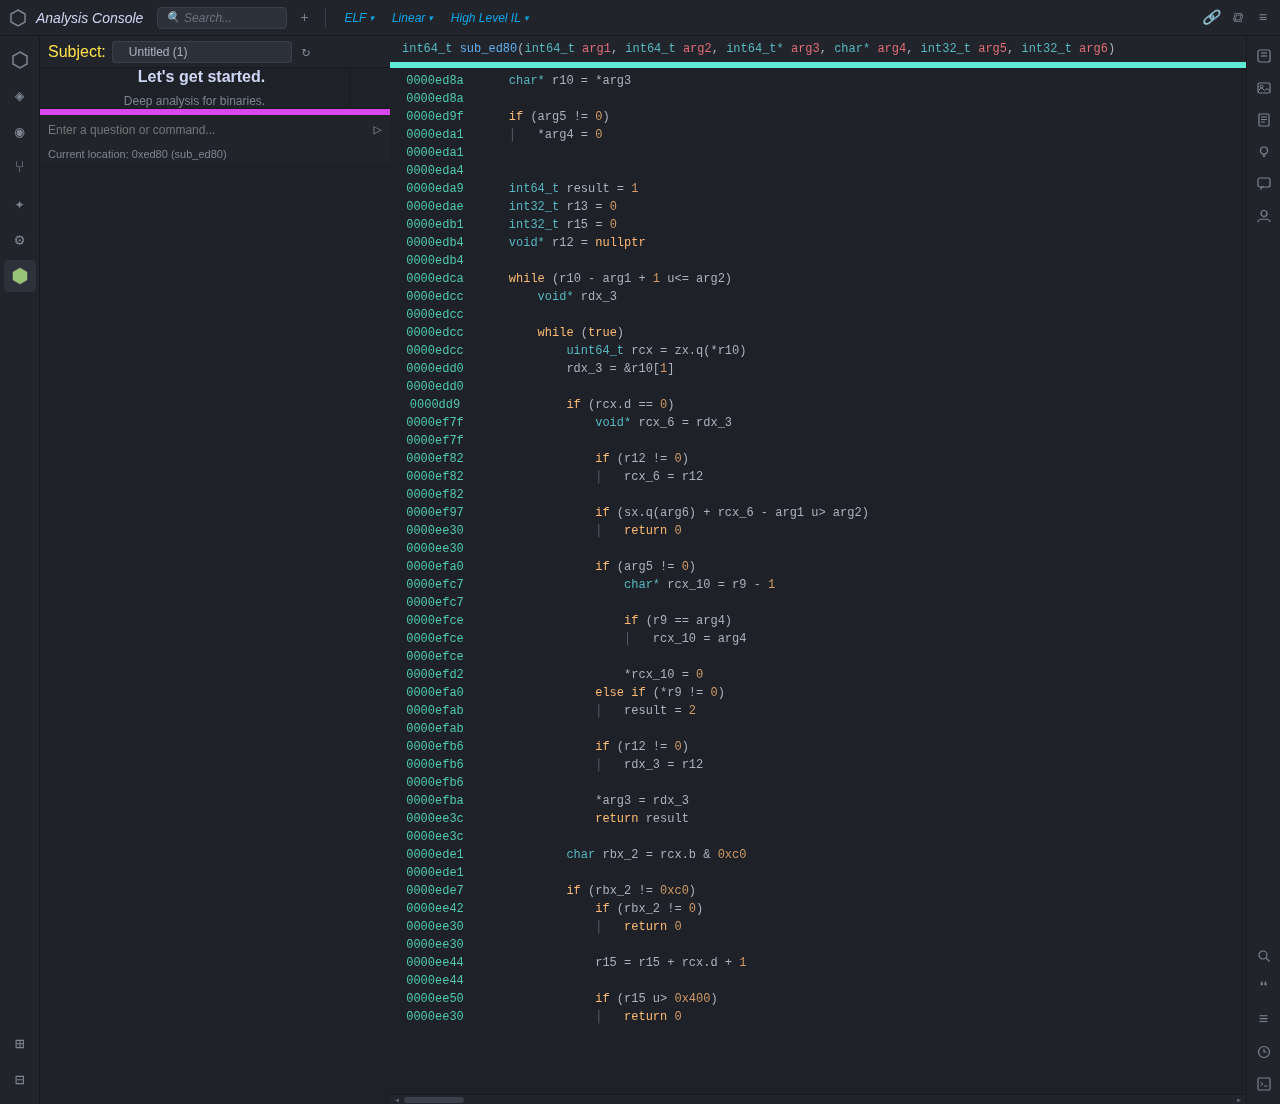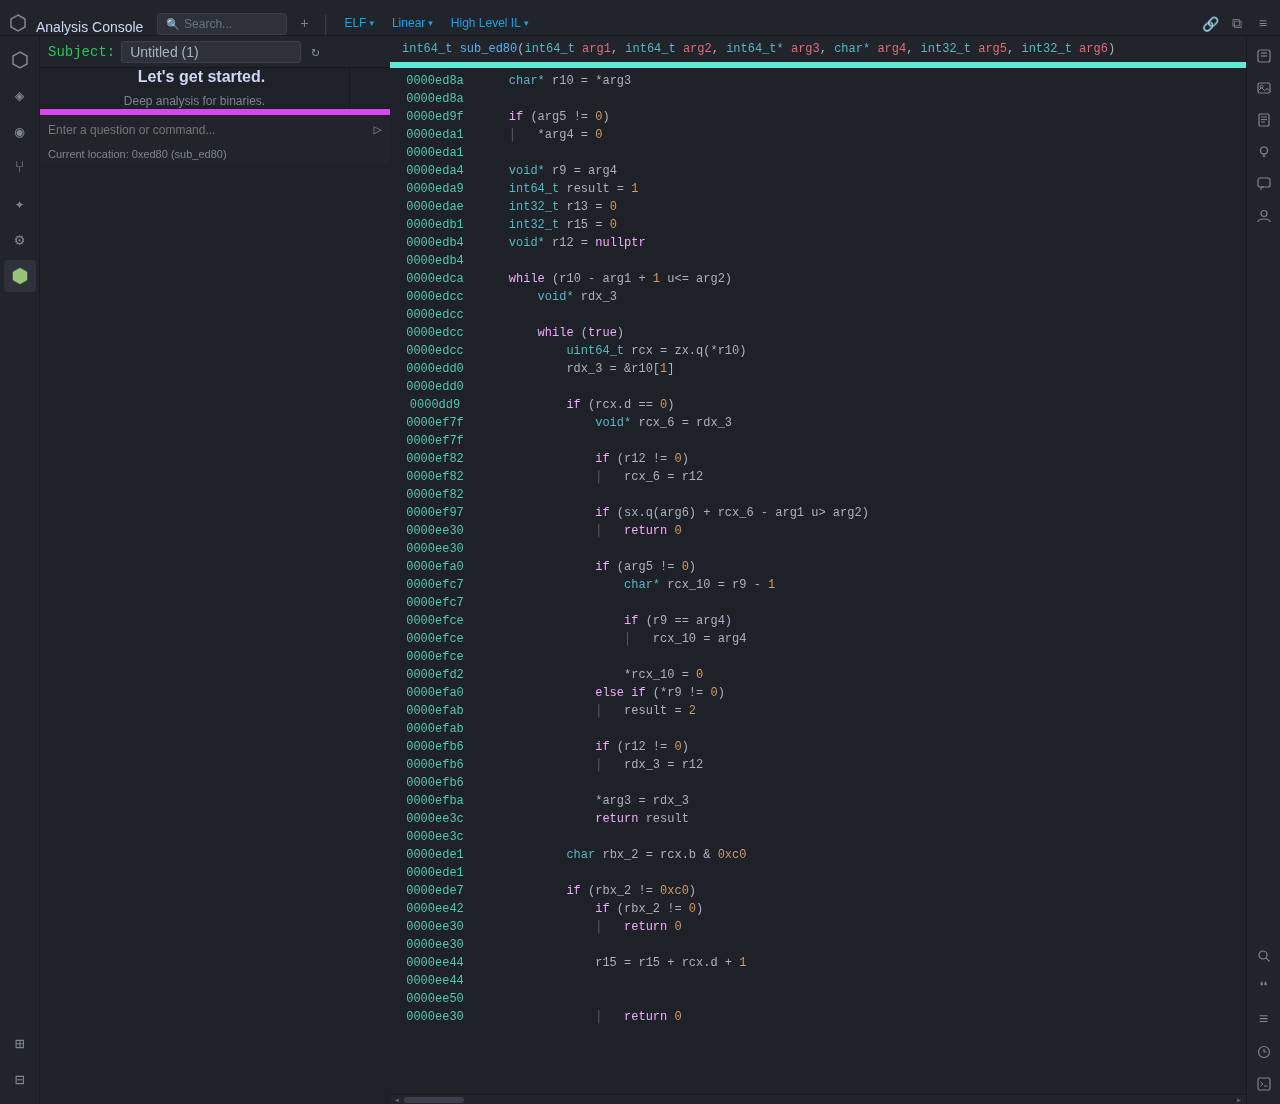--- a/index.html
+++ b/index.html
@@ -17,13 +17,14 @@
     
     .topbar {
       display: flex;
-      align-items: flex-end;
+      align-items: center;
       background: #21252b;
       border-bottom: 1px solid #181a1f;
       height: 36px;
       flex-shrink: 0;
       padding: 0 6px;
       gap: 6px;
+      font-style: italic;
     }
     .topbar-logo {
       width: 24px;

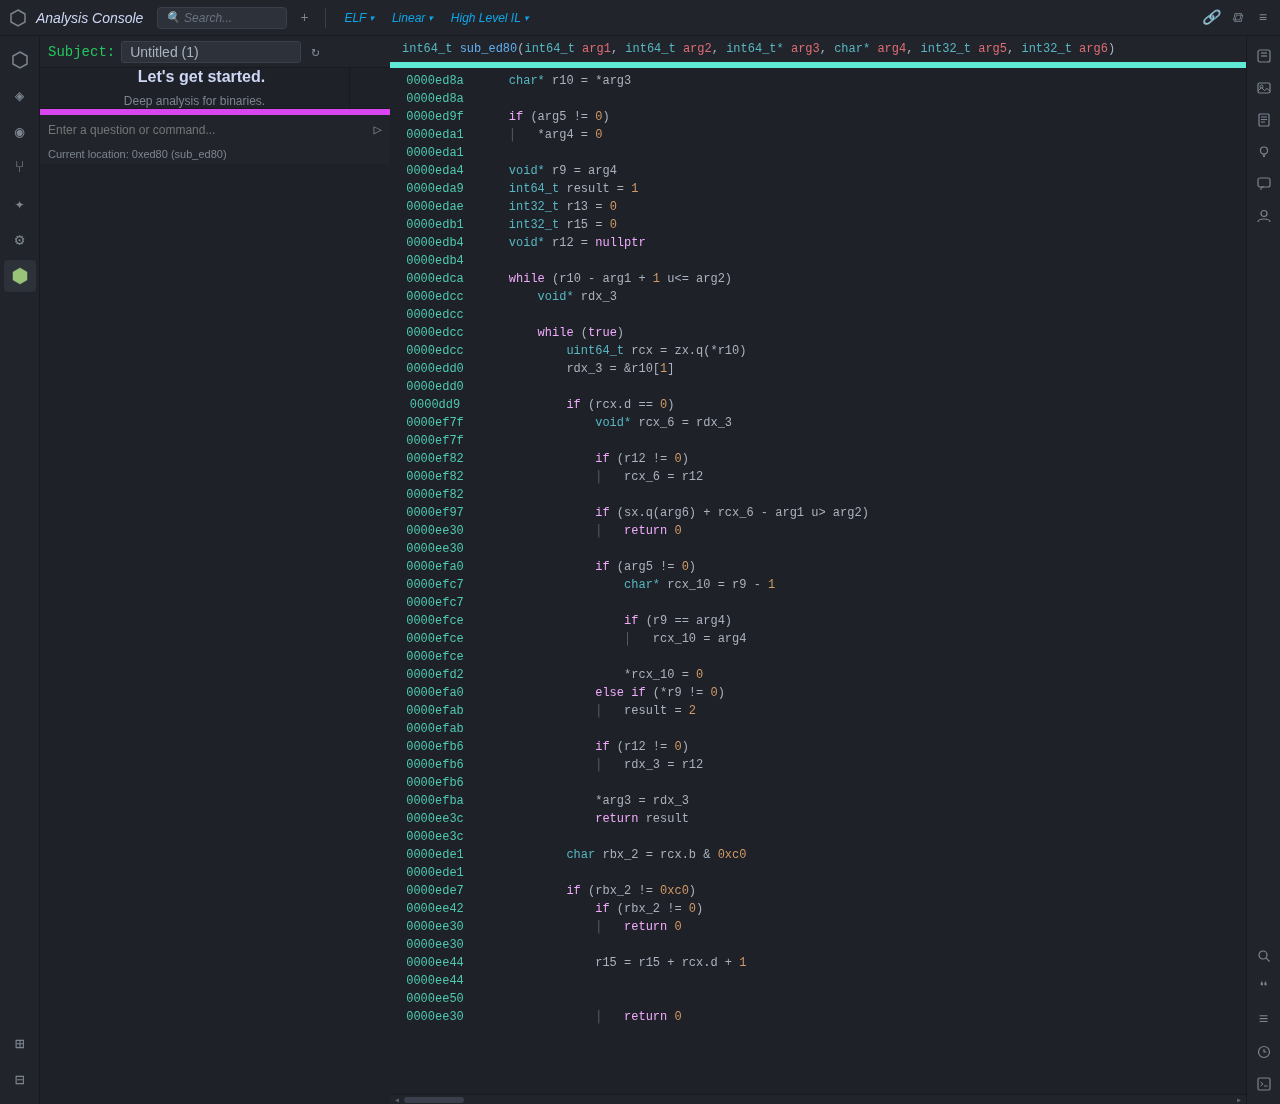--- a/index.html
+++ b/index.html
@@ -113,9 +113,9 @@
       gap: 6px;
     }
     .subject-label {
-      color: #22c55e;
-      font-family: Liberation Mono, monospace;
-      font-size: 14px;
+      color: #fde047;
+      font-family: Liberation Sans, sans-serif;
+      font-size: 16px;
     }
     .subject-select {
       background: #2c313a;

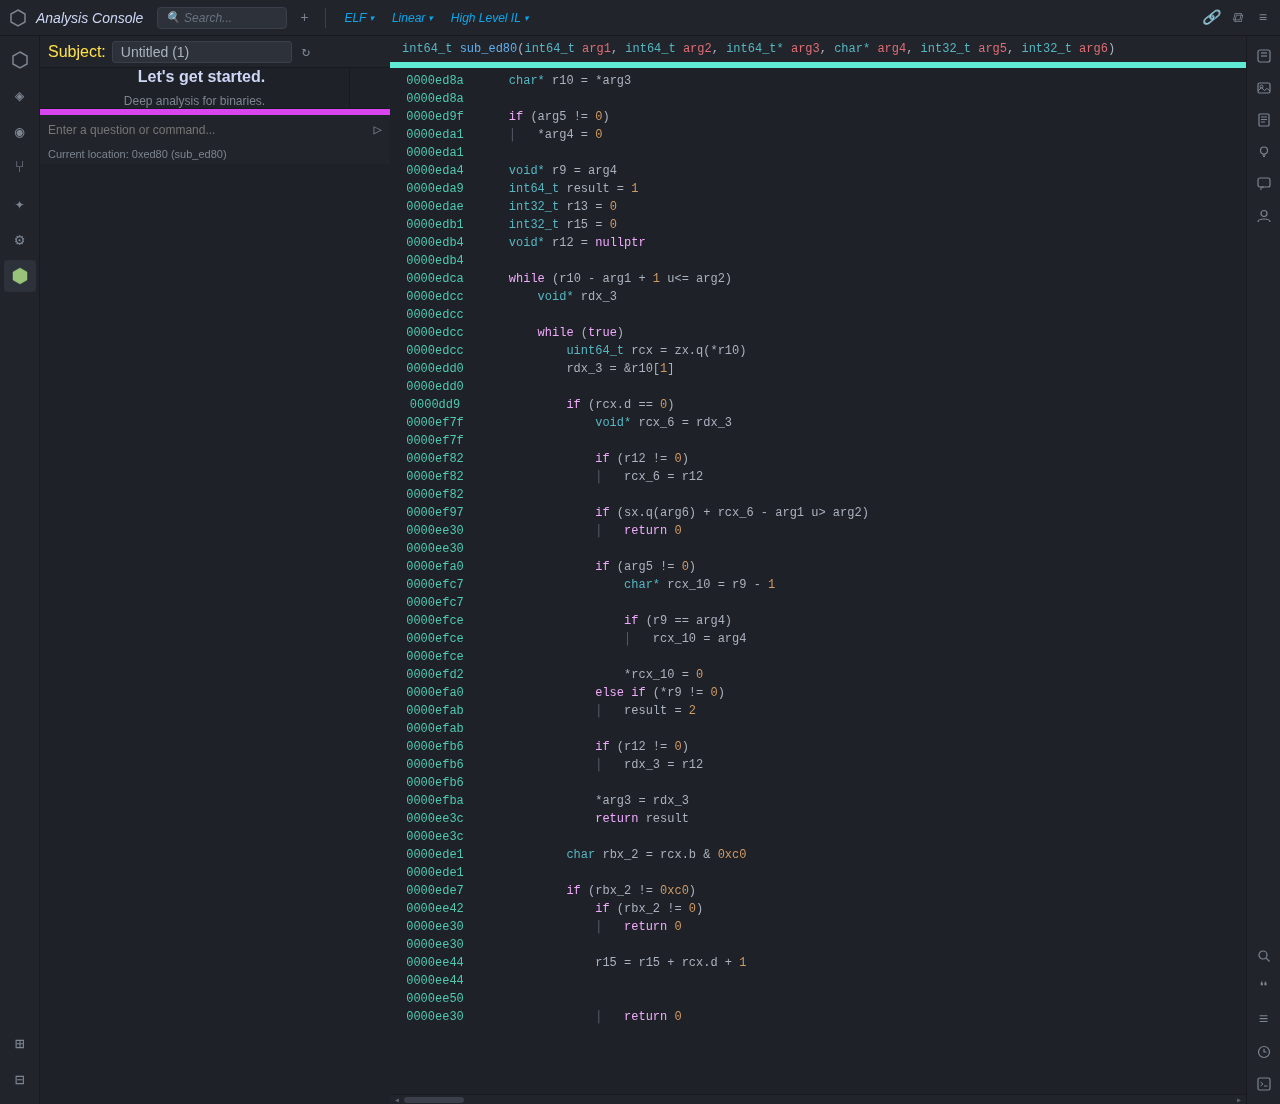--- a/index.html
+++ b/index.html
@@ -123,8 +123,8 @@
       border-radius: 3px;
       color: #abb2bf;
       font-family: sans-serif;
-      font-size: 14px;
-      padding: 2px 8px;
+      font-size: 12px;
+      padding: 2px 16px;
       height: 22px;
       appearance: none;
       width: 180px;

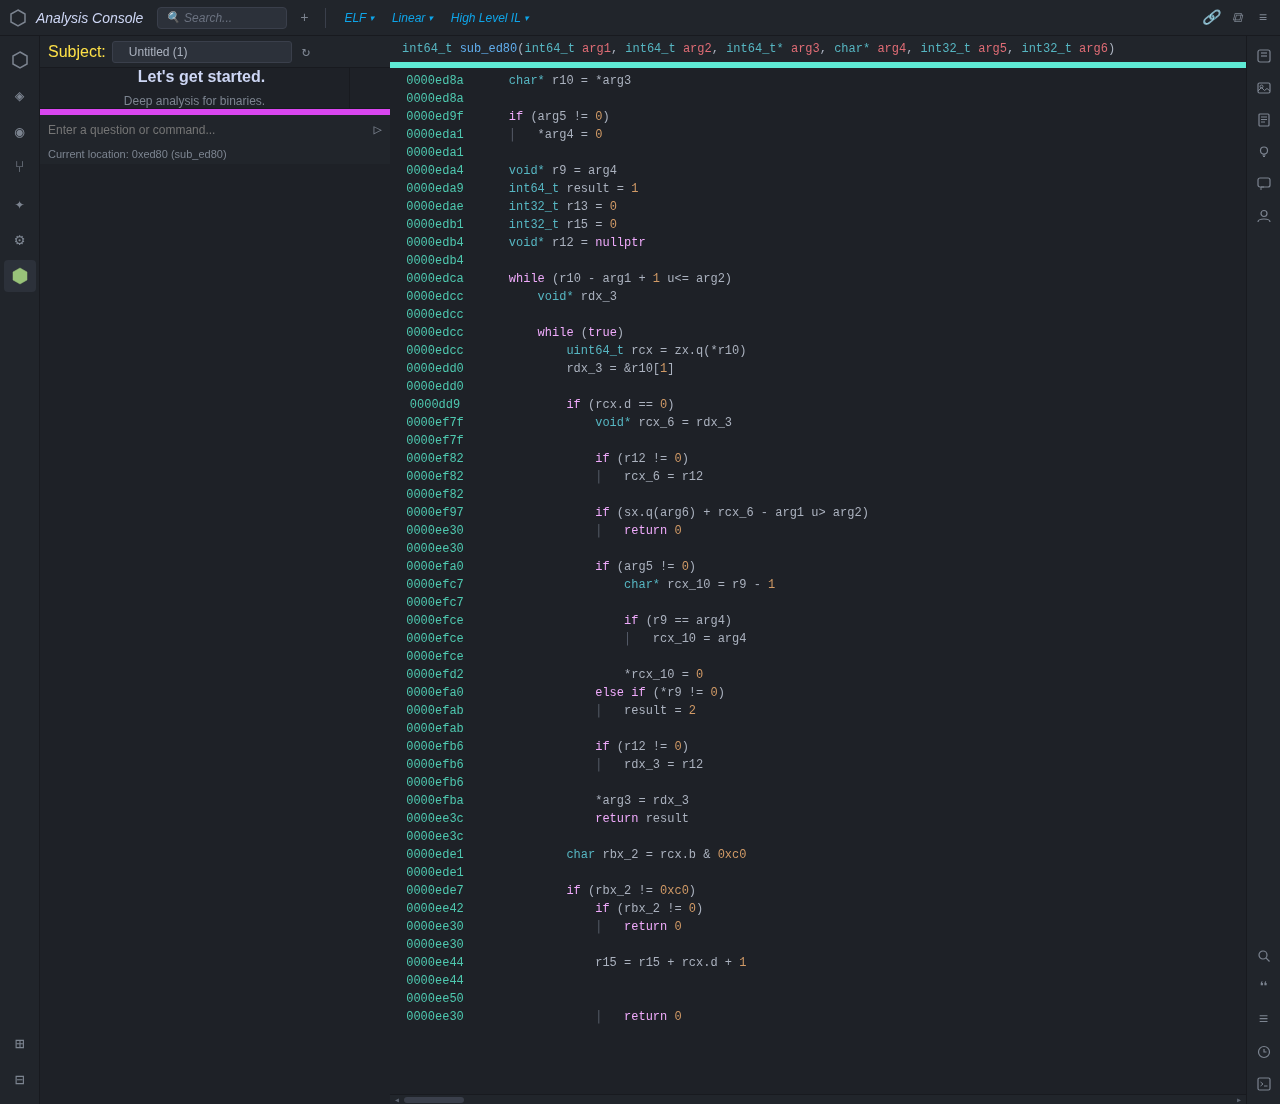--- a/index.html
+++ b/index.html
@@ -279,7 +279,7 @@
       padding-right: 8px;
     }
     
-    .kw { color: #f0abfc; }
+    .kw { color: #fdba74; }
     .type { color: #56b6c2; }
     .num { color: #d19a66; }
     .fn { color: #61afef; }

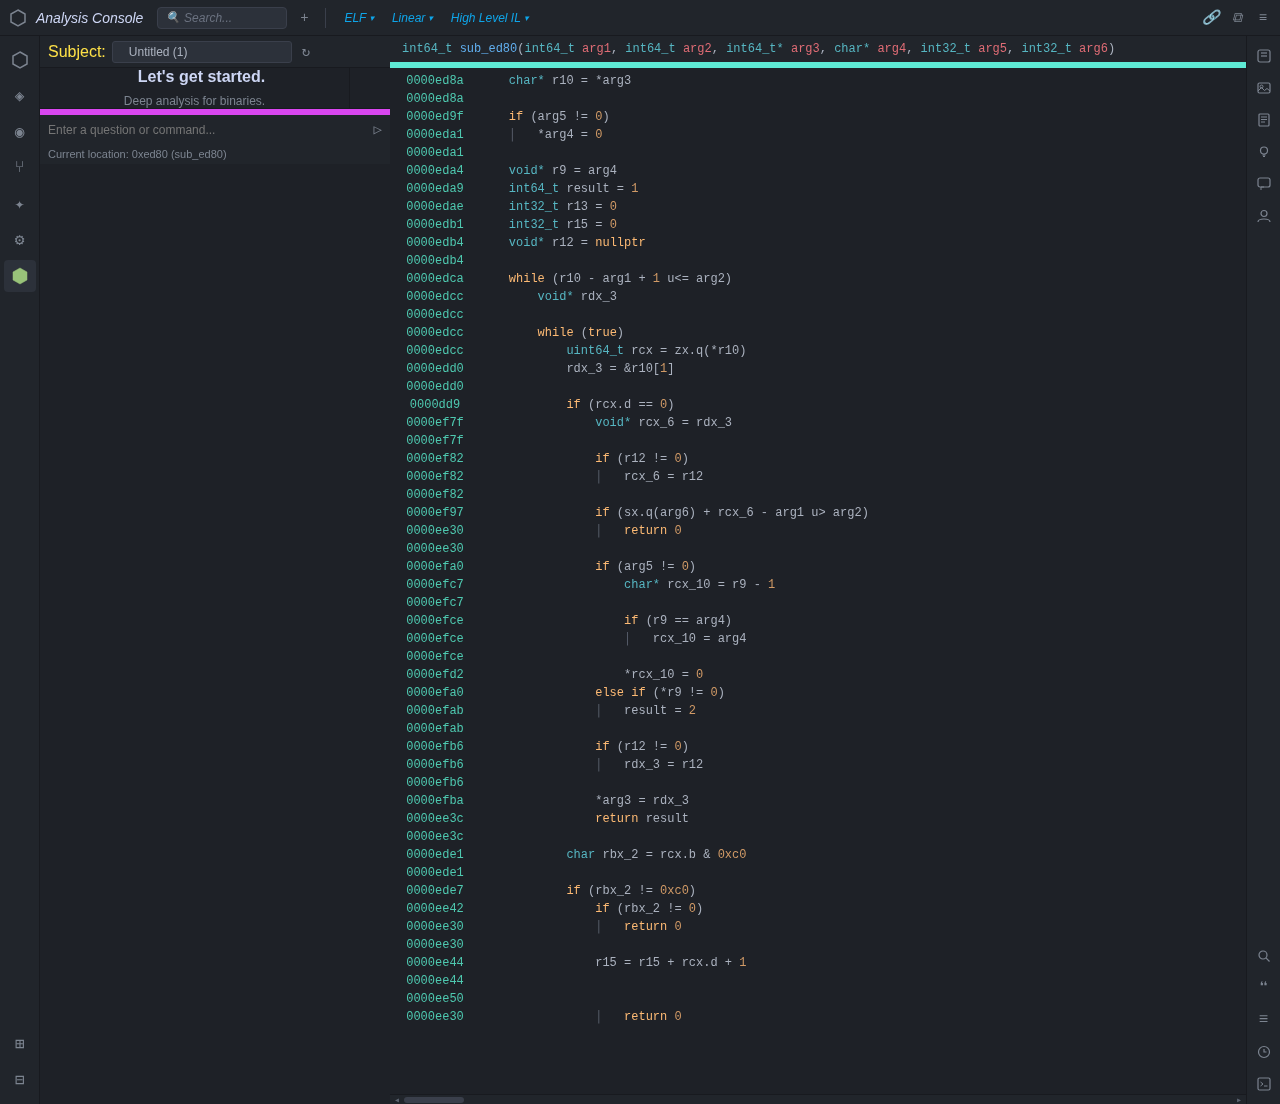--- a/index.html
+++ b/index.html
@@ -467,7 +467,6 @@
 
       <div class="code-line">
           <span class="addr">0000eda4</span>
-          <span class="code-text">    <span class="type">void*</span> r9 = arg4</span>
         </div>
       <div class="code-line">
           <span class="addr">0000eda9</span>

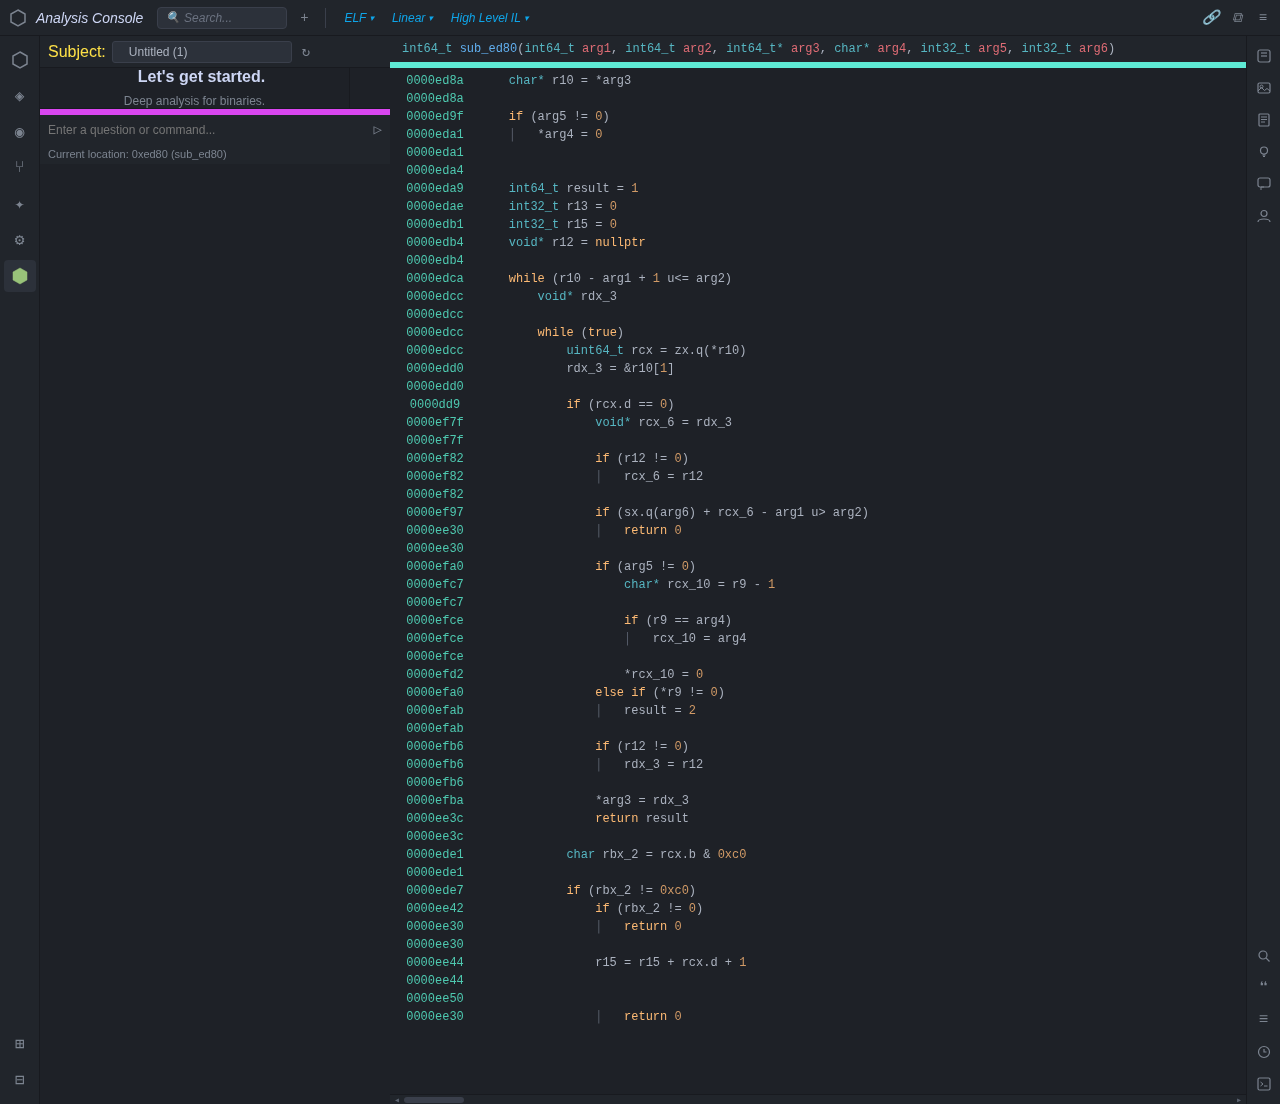--- a/index.html
+++ b/index.html
@@ -664,6 +664,7 @@
 
       <div class="code-line">
           <span class="addr">0000ee50</span>
+          <span class="code-text">                <span class="kw">if</span> (r15 u&gt; <span class="num">0x400</span>)</span>
         </div>
       <div class="code-line">
           <span class="addr">0000ee30</span>

